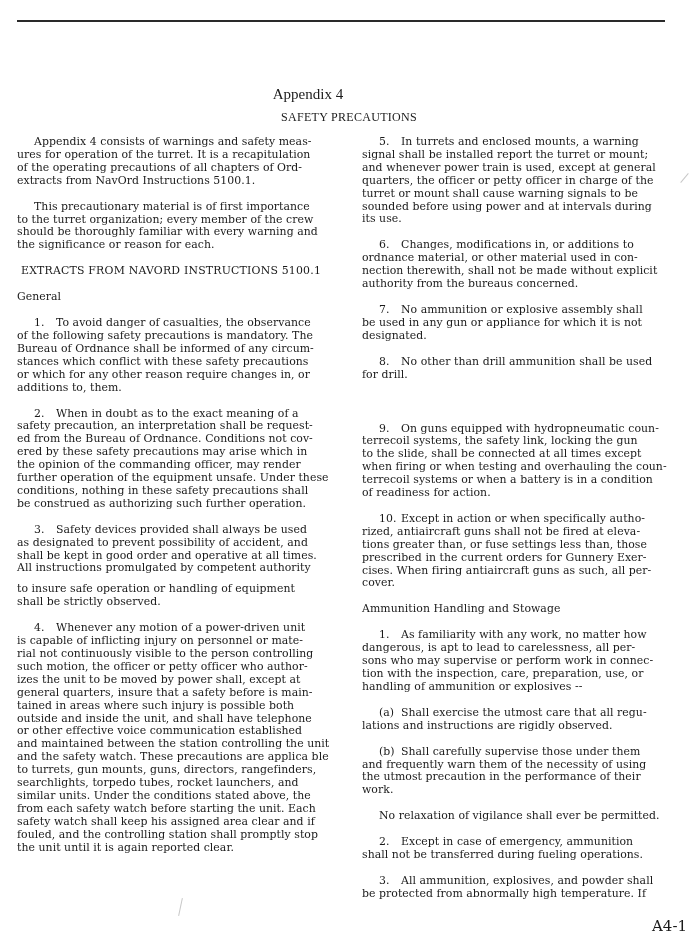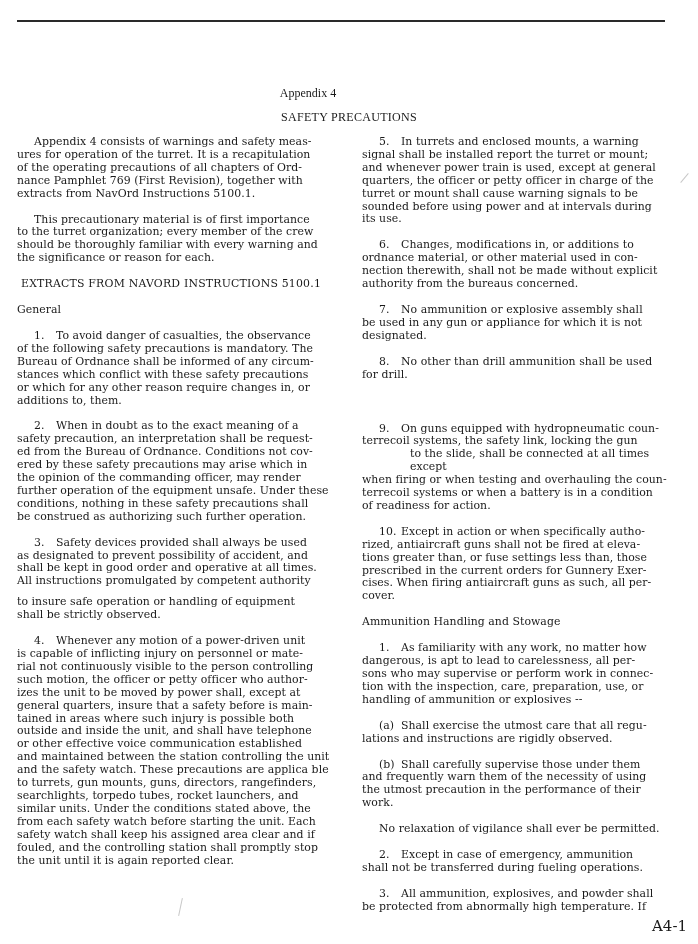--- a/index.html
+++ b/index.html
@@ -30,7 +30,7 @@
       top: 86px;
       text-align: center;
       font-family: "Liberation Serif", serif;
-      font-size: 12px;
+      font-size: 15px;
     }
     .page-title {
       position: absolute;

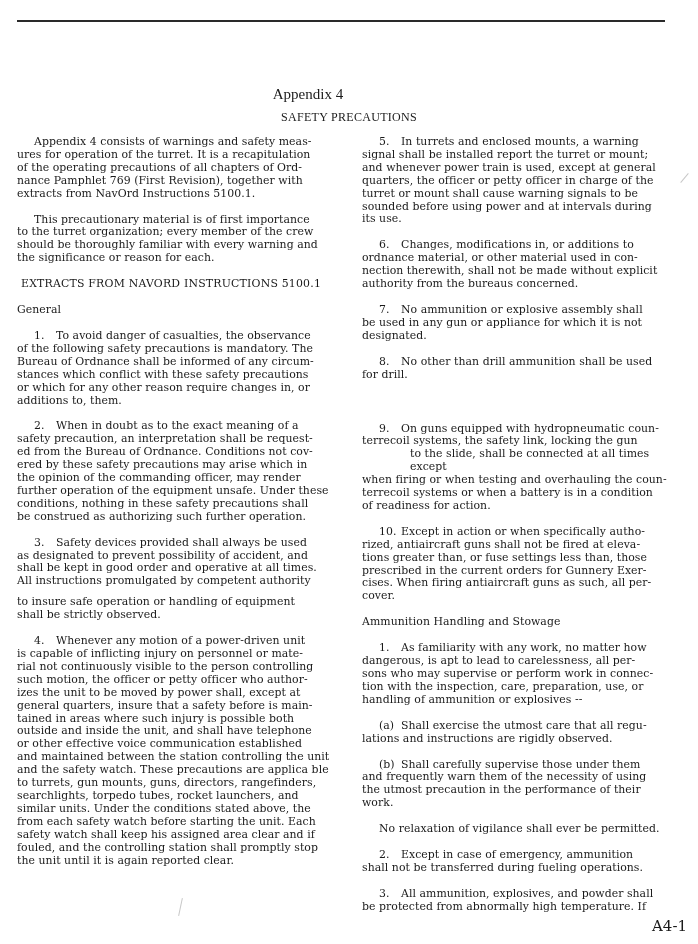--- a/index.html
+++ b/index.html
@@ -94,7 +94,6 @@
     <span class="line">Appendix 4 consists of warnings and safety meas-</span>
     <span class="line" style="text-indent:0">ures for operation of the turret. It is a recapitulation</span>
     <span class="line" style="text-indent:0">of the operating precautions of all chapters of Ord-</span>
-    <span class="line" style="text-indent:0">nance Pamphlet 769 (First Revision), together with</span>
     <span class="line" style="text-indent:0">extracts from NavOrd Instructions 5100.1.</span>
   </p>
   <p>

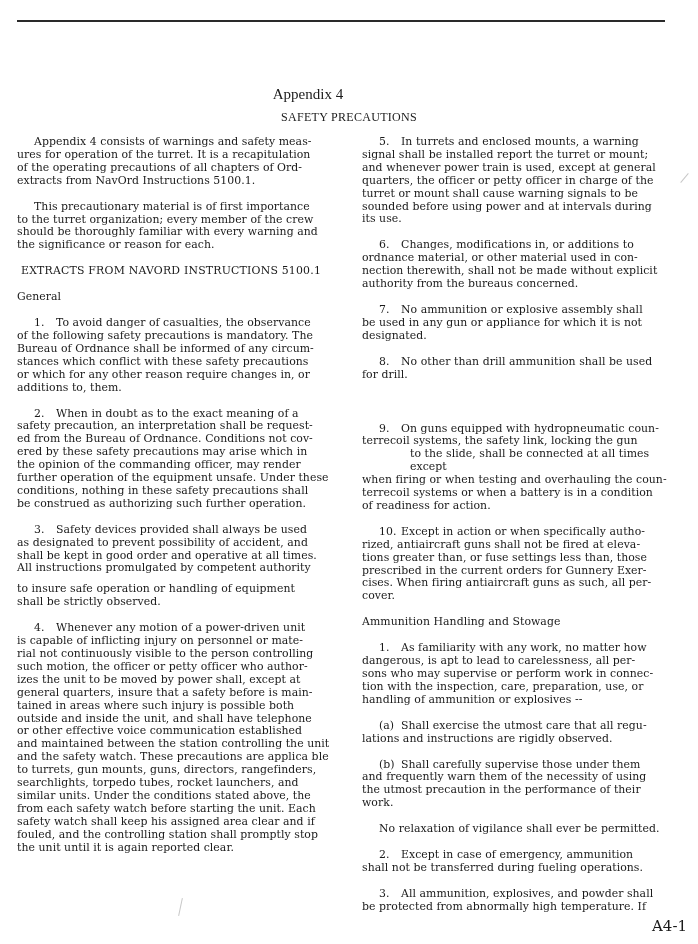--- a/index.html
+++ b/index.html
@@ -184,7 +184,7 @@
       <p>
         <span class="line" style="text-indent: 17px; margin-top: 41px;"><span class="num">9.</span><span>On guns equipped with hydropneumatic coun-</span></span>
         <span class="line" style="text-indent: 0px;">terrecoil systems, the safety link, locking the gun</span>
-        <span class="line" style="text-indent: 0px; margin-left: 48px;">to the slide, shall be connected at all times except</span>
+        <span class="line" style="text-indent: 0px;">to the slide, shall be connected at all times except</span>
         <span class="line" style="text-indent: 0px;">when firing or when testing and overhauling the coun-</span>
         <span class="line" style="text-indent: 0px;">terrecoil systems or when a battery is in a condition</span>
         <span class="line" style="text-indent: 0px;">of readiness for action.</span>

